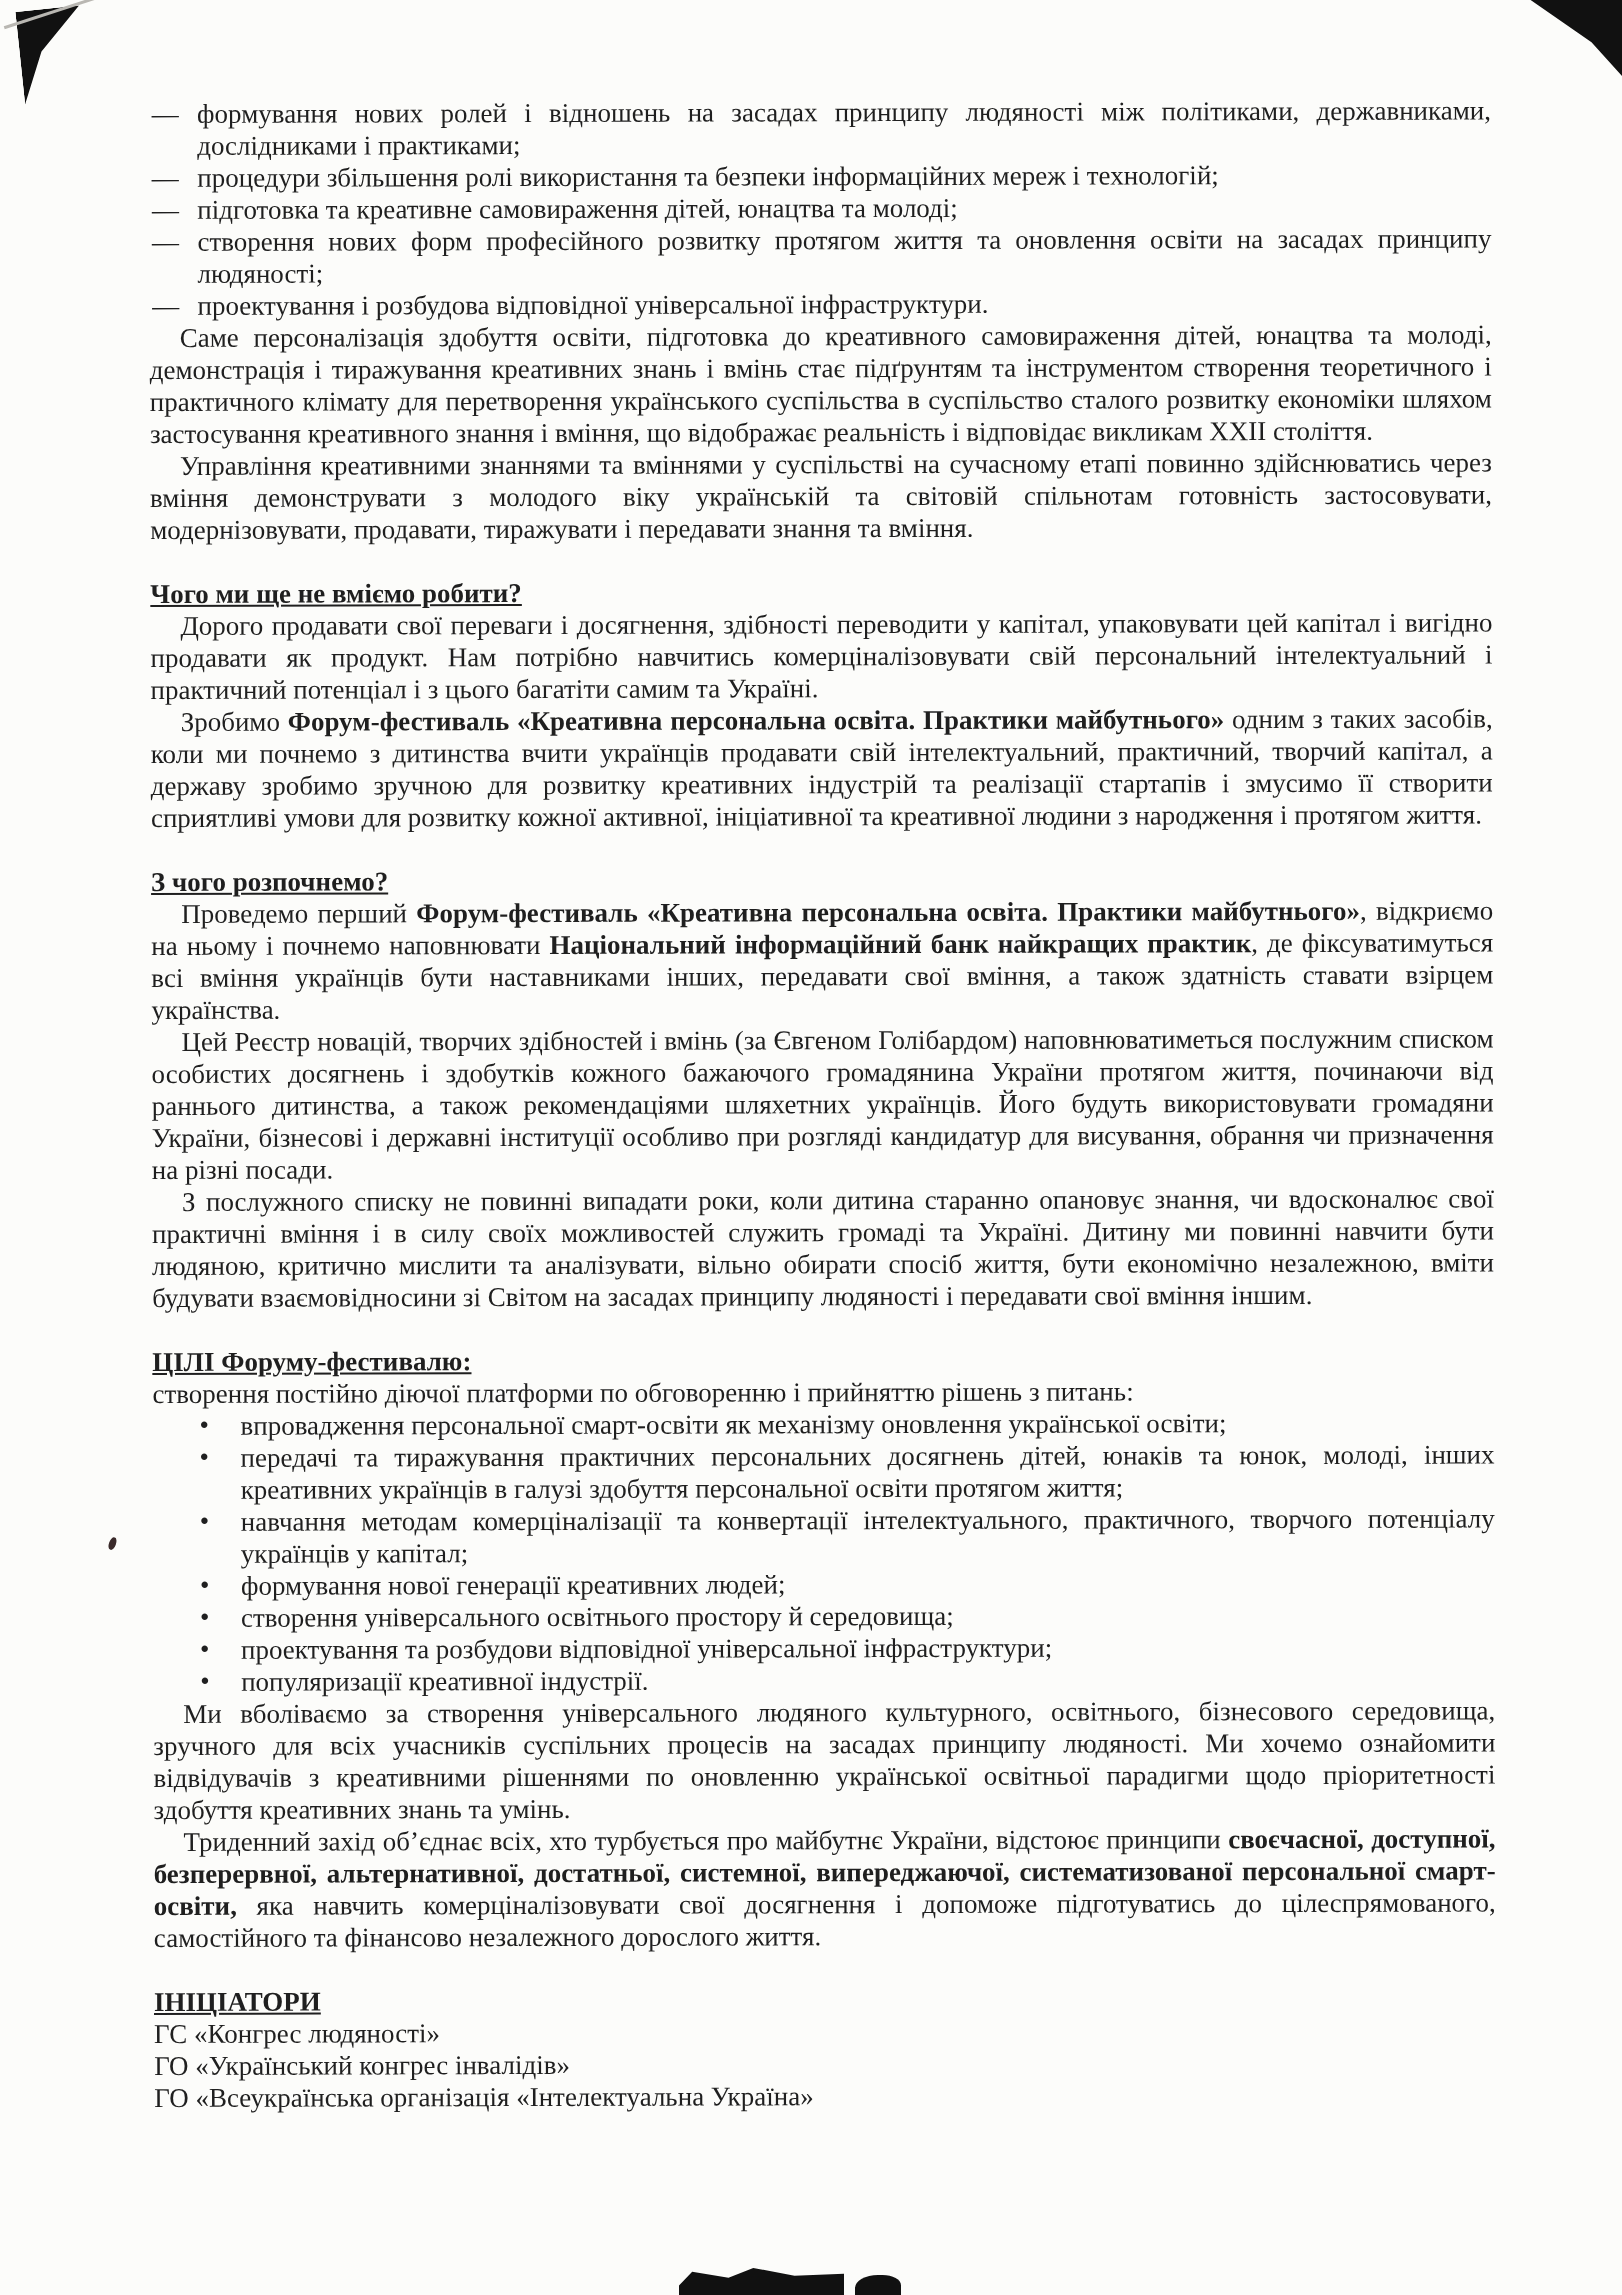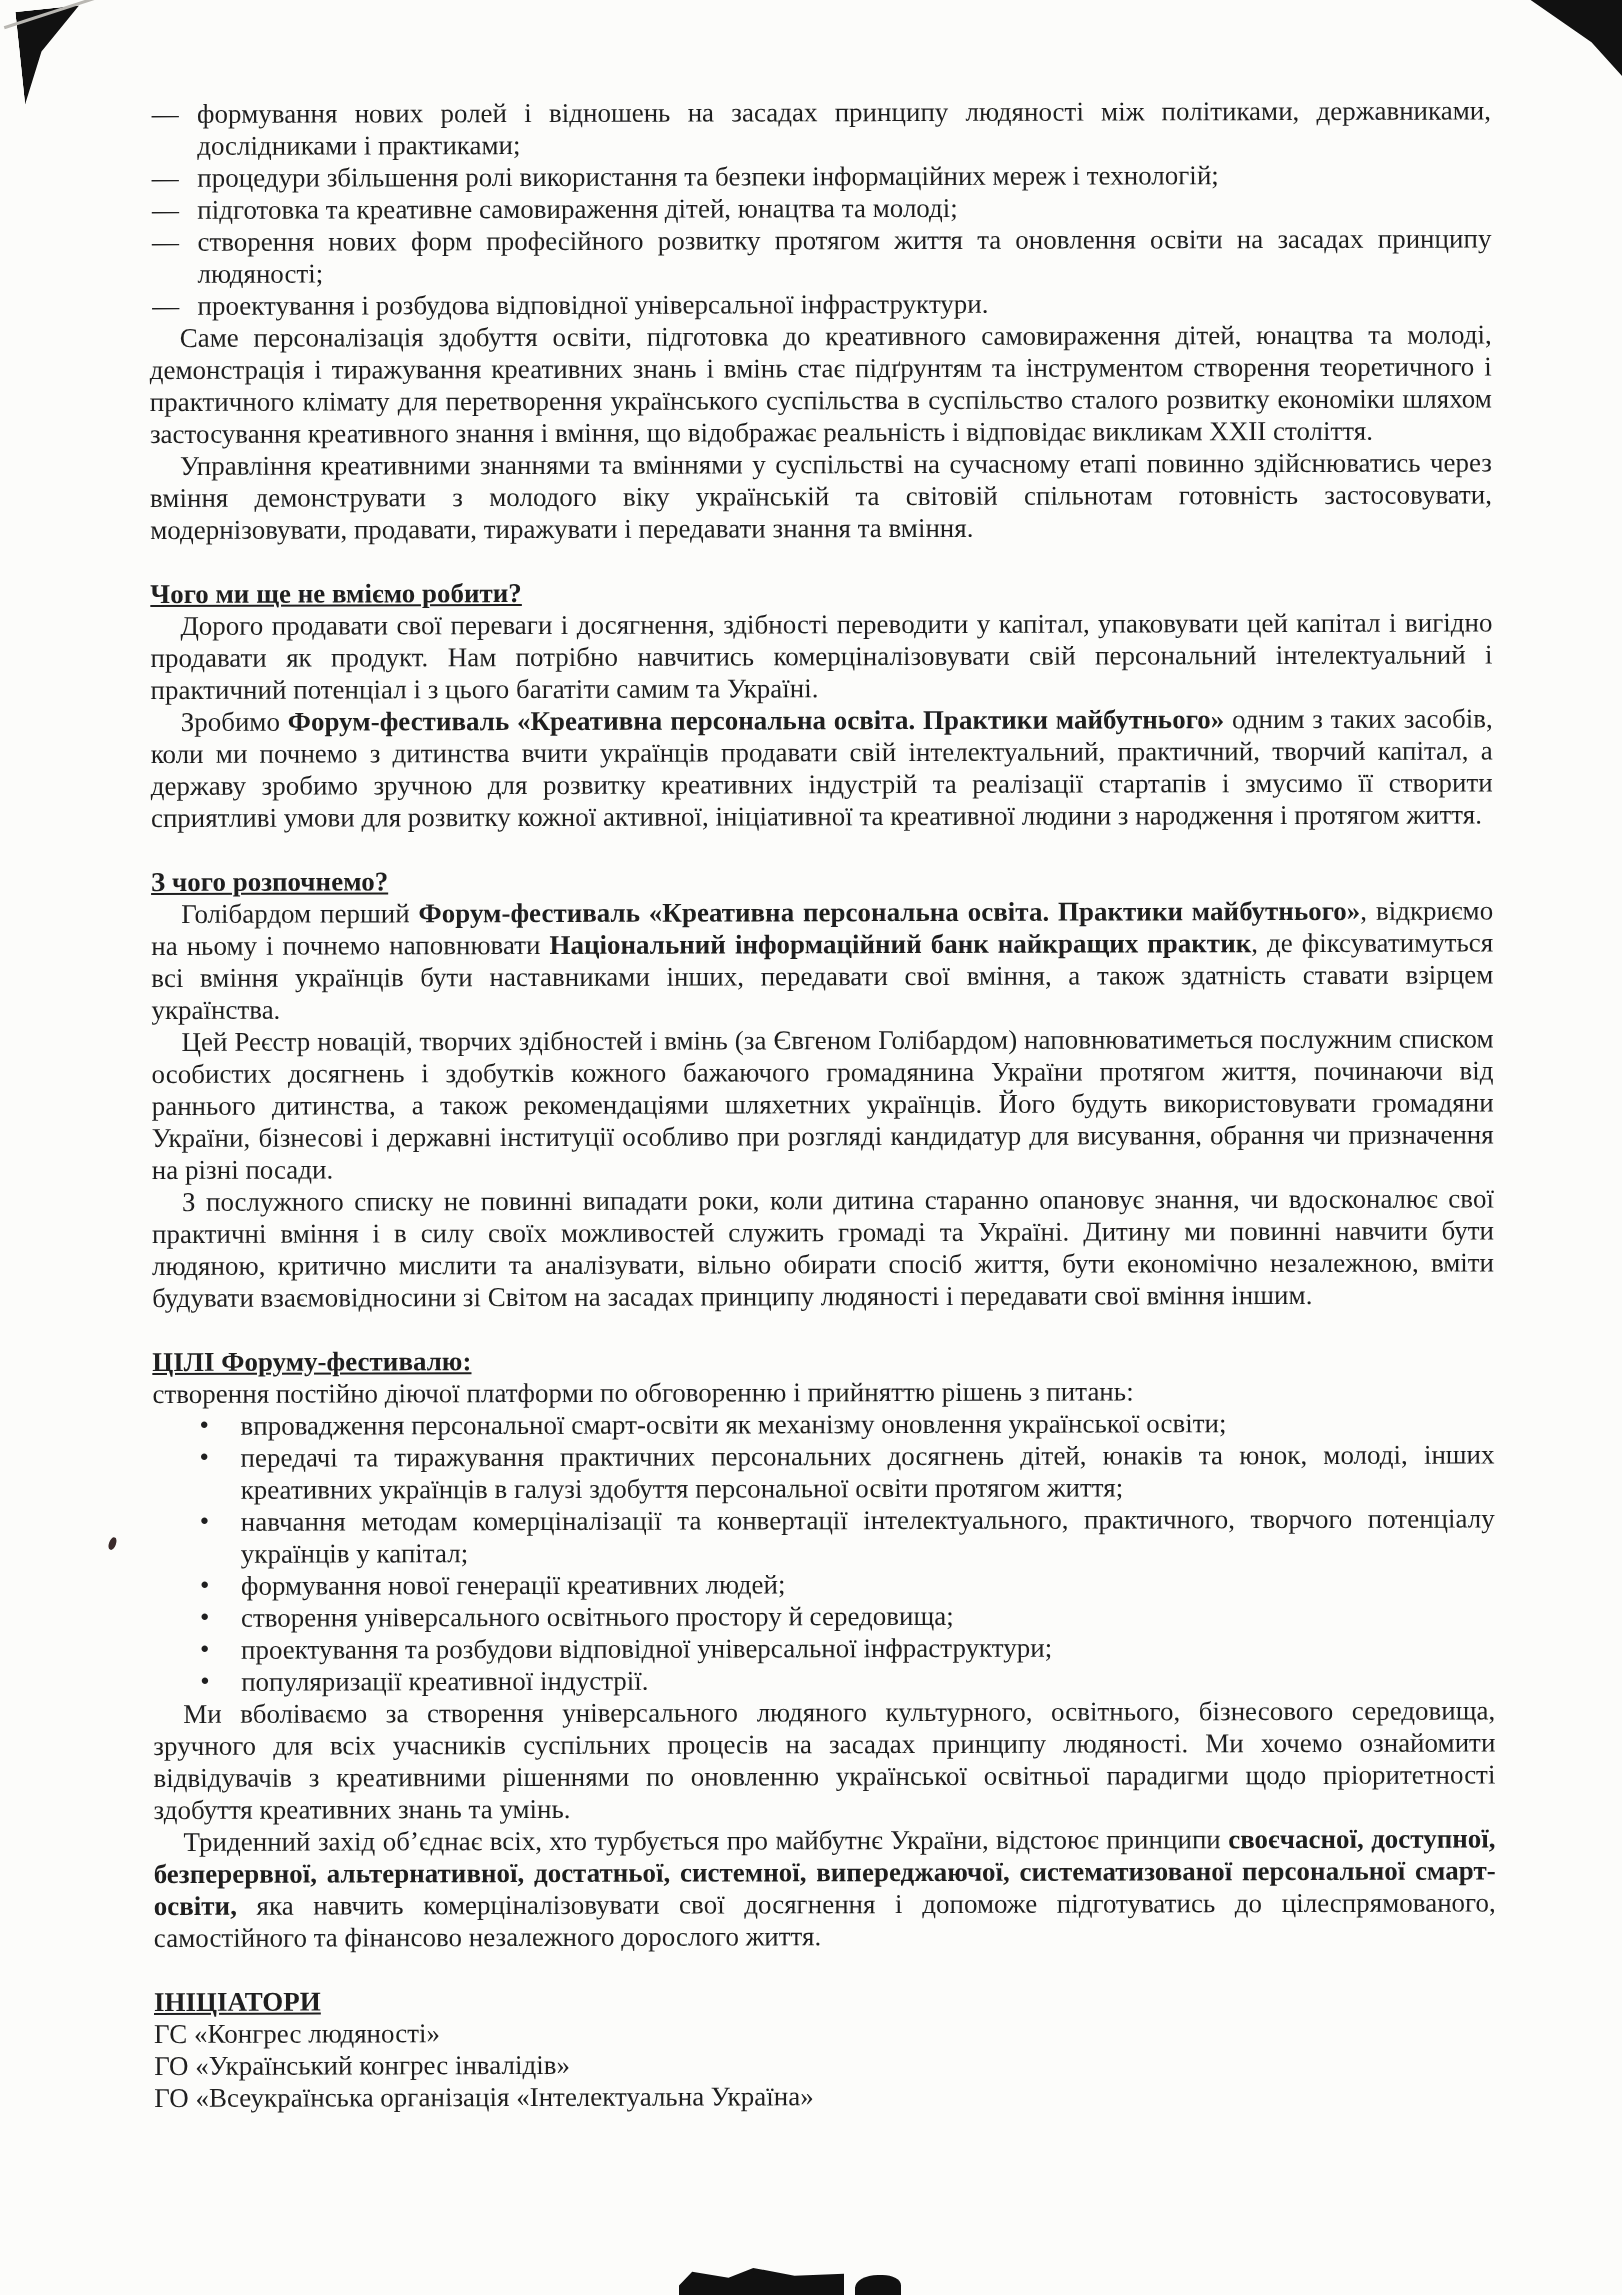--- a/index.html
+++ b/index.html
@@ -115,7 +115,7 @@
     <p><span>Зробимо </span><b>Форум-фестиваль «Креативна персональна освіта. Практики майбутнього»</b><span> одним з таких засобів, коли ми почнемо з дитинства вчити українців продавати свій інтелектуальний, практичний, творчий капітал, а державу зробимо зручною для розвитку креативних індустрій та реалізації стартапів і змусимо її створити сприятливі умови для розвитку кожної активної, ініціативної та креативної людини з народження і протягом життя.</span></p>
 
     <h2 class="sec">З чого розпочнемо?</h2>
-    <p><span>Голібардом перший </span><b>Форум-фестиваль «Креативна персональна освіта. Практики майбутнього»</b><span>, відкриємо на ньому і почнемо наповнювати </span><b>Національний інформаційний банк найкращих практик</b><span>, де фіксуватимуться всі вміння українців бути наставниками інших, передавати свої вміння, а також здатність ставати взірцем українства.</span></p>
+    <p><span>Проведемо перший </span><b>Форум-фестиваль «Креативна персональна освіта. Практики майбутнього»</b><span>, відкриємо на ньому і почнемо наповнювати </span><b>Національний інформаційний банк найкращих практик</b><span>, де фіксуватимуться всі вміння українців бути наставниками інших, передавати свої вміння, а також здатність ставати взірцем українства.</span></p>
     <p>Цей Реєстр новацій, творчих здібностей і вмінь (за Євгеном Голібардом) наповнюватиметься послужним списком особистих досягнень і здобутків кожного бажаючого громадянина України протягом життя, починаючи від раннього дитинства, а також рекомендаціями шляхетних українців. Його будуть використовувати громадяни України, бізнесові і державні інституції особливо при розгляді кандидатур для висування, обрання чи призначення на різні посади.</p>
     <p>З послужного списку не повинні випадати роки, коли дитина старанно опановує знання, чи вдосконалює свої практичні вміння і в силу своїх можливостей служить громаді та Україні. Дитину ми повинні навчити бути людяною, критично мислити та аналізувати, вільно обирати спосіб життя, бути економічно незалежною, вміти будувати взаємовідносини зі Світом на засадах принципу людяності і передавати свої вміння іншим.</p>
 

